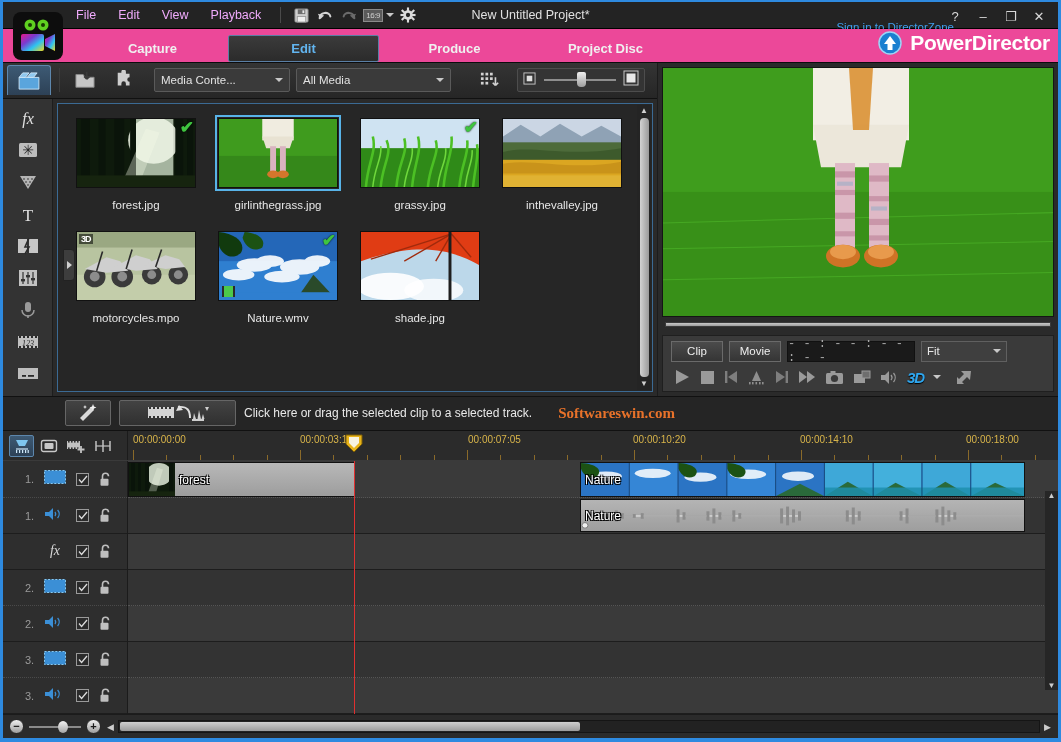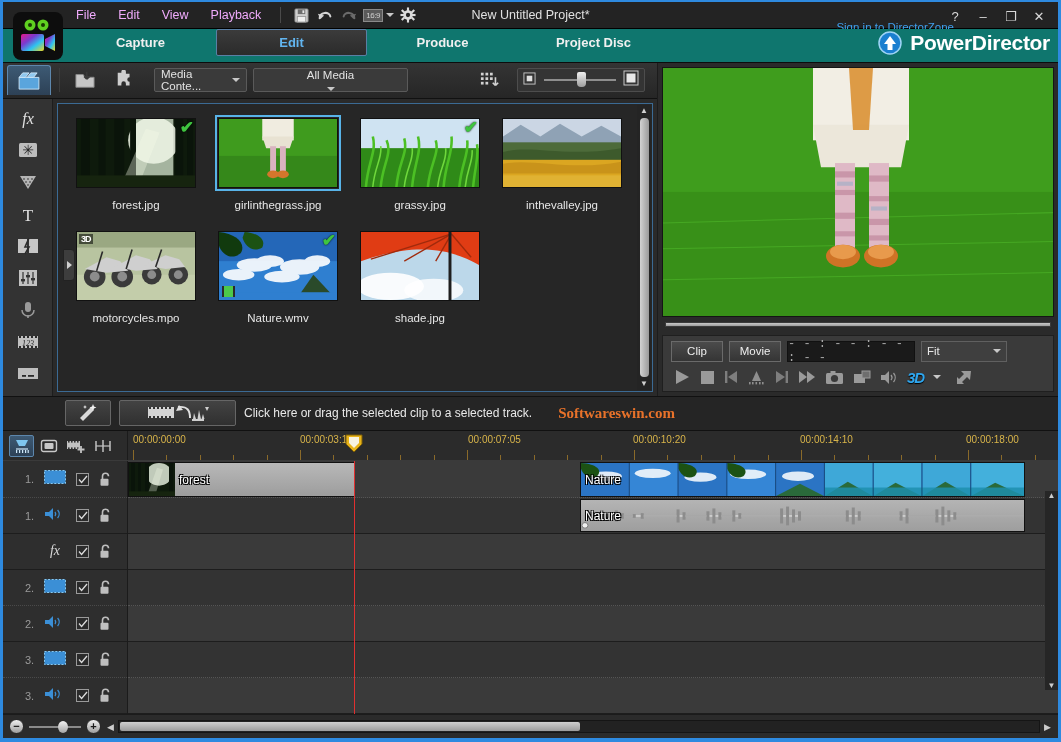--- a/index.html
+++ b/index.html
@@ -63,8 +63,8 @@
 
   
   .modebar{
-    height:34px; background:#0f766e; position:relative;
-    display:flex; align-items:flex-start; border-bottom:1px solid #0c0c0c;
+    height:34px; background:#ec4899; position:relative;
+    display:flex; align-items:flex-end; border-bottom:1px solid #0c0c0c;padding-left:12px;
   }
   .modes{ display:flex; margin-left:62px; align-items:center; }
   .mode{

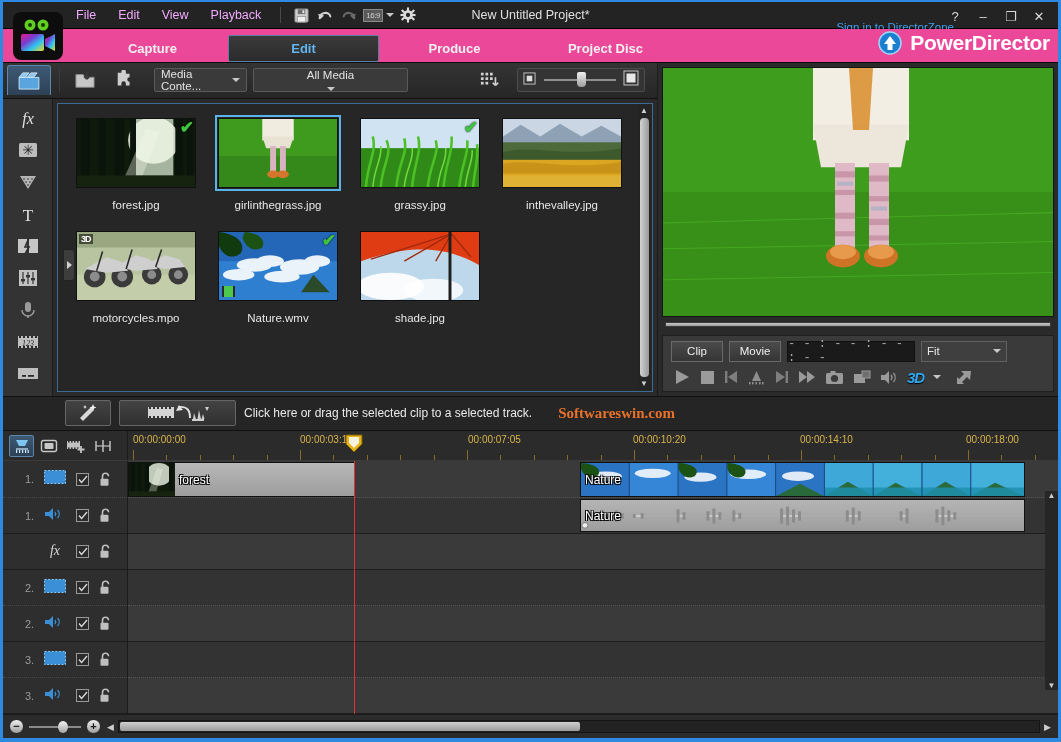--- a/index.html
+++ b/index.html
@@ -115,7 +115,7 @@
     display:flex; align-items:center; justify-content:space-between;
     color:#e2e2e2; font-size:11.5px; padding:0 6px; cursor:default;
   }
-  .dd1{ width:93px; margin-left:6px; }
+  .dd1{ width:136px; margin-left:6px; }
   .dd2{ width:155px;flex-direction:column; }
   .slider-box{
     width:128px;height:24px; background:#343434;border:1px solid #4d4d4d;border-radius:2px;

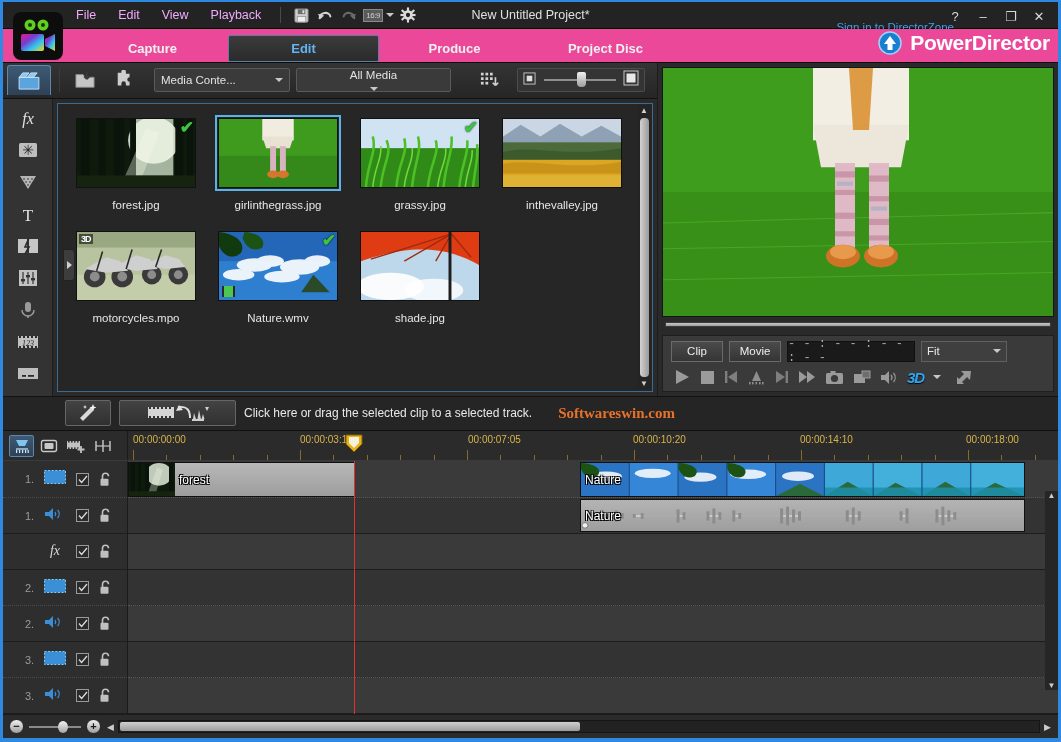--- a/index.html
+++ b/index.html
@@ -116,7 +116,7 @@
     color:#e2e2e2; font-size:11.5px; padding:0 6px; cursor:default;
   }
   .dd1{ width:136px; margin-left:6px; }
-  .dd2{ width:155px;flex-direction:column; }
+  .dd2{ width:155px; }
   .slider-box{
     width:128px;height:24px; background:#343434;border:1px solid #4d4d4d;border-radius:2px;
     display:flex;align-items:center;justify-content:space-between;padding:0 5px; margin-left:4px;

